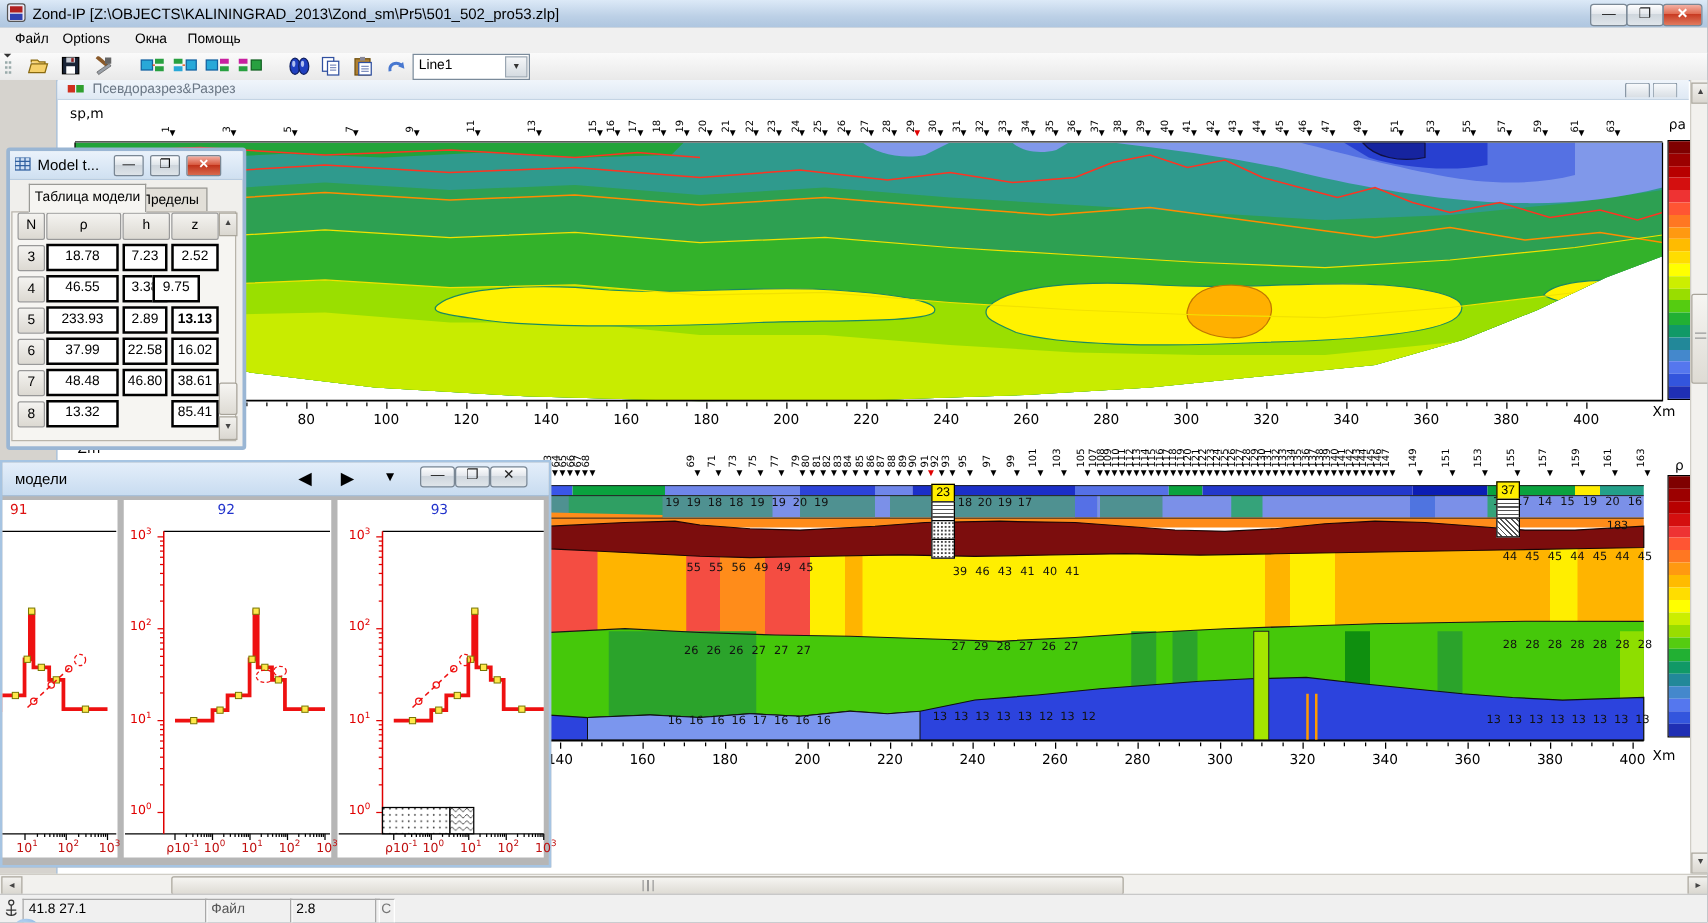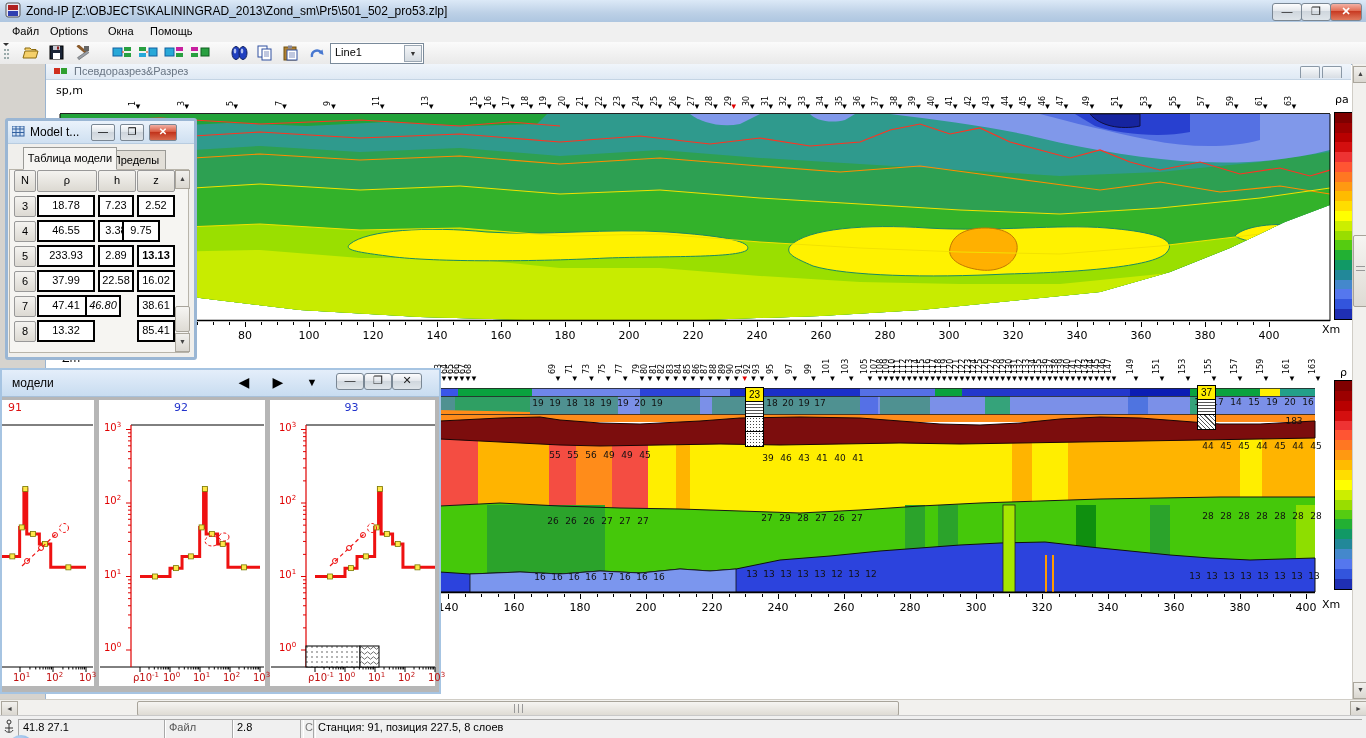--- a/index.html
+++ b/index.html
@@ -916,7 +916,7 @@
           </div>
           <div class="mt-row" style="top: 100px;">
             <div class="mt-nh">7</div>
-            <div class="mt-cell" style="left: 27px; width: 54px;">47.41</div>
+            <div class="mt-cell" style="left: 27px; width: 54px;">48.48</div>
             <div class="mt-cell" style="left: 75px; width: 32px; font-style: italic;">46.80</div>
             <div class="mt-cell" style="left: 127px; width: 34px;">38.61</div>
           </div>

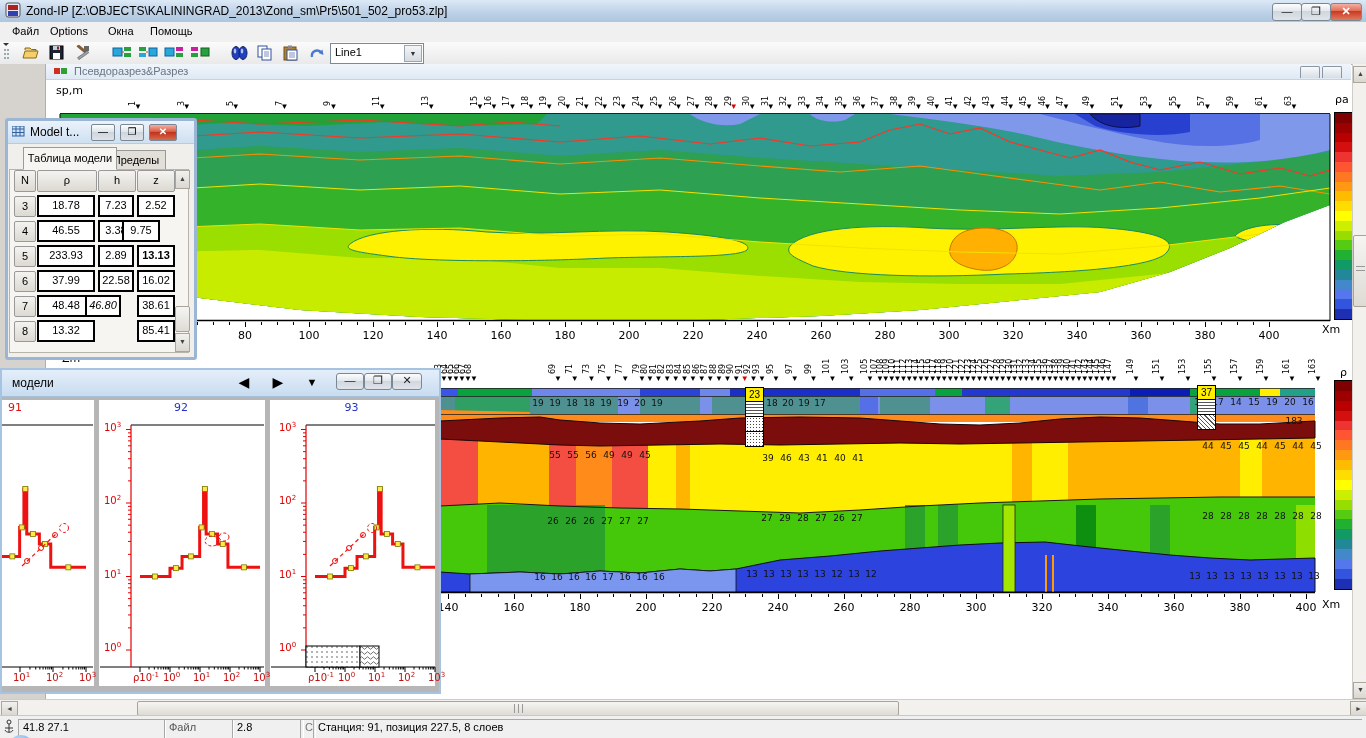--- a/index.html
+++ b/index.html
@@ -917,7 +917,7 @@
           <div class="mt-row" style="top: 100px;">
             <div class="mt-nh">7</div>
             <div class="mt-cell" style="left: 27px; width: 54px;">48.48</div>
-            <div class="mt-cell" style="left: 75px; width: 32px; font-style: italic;">46.80</div>
+            <div class="mt-cell" style="left: 88px; width: 32px;">46.80</div>
             <div class="mt-cell" style="left: 127px; width: 34px;">38.61</div>
           </div>
           <div class="mt-row" style="top: 125px;">

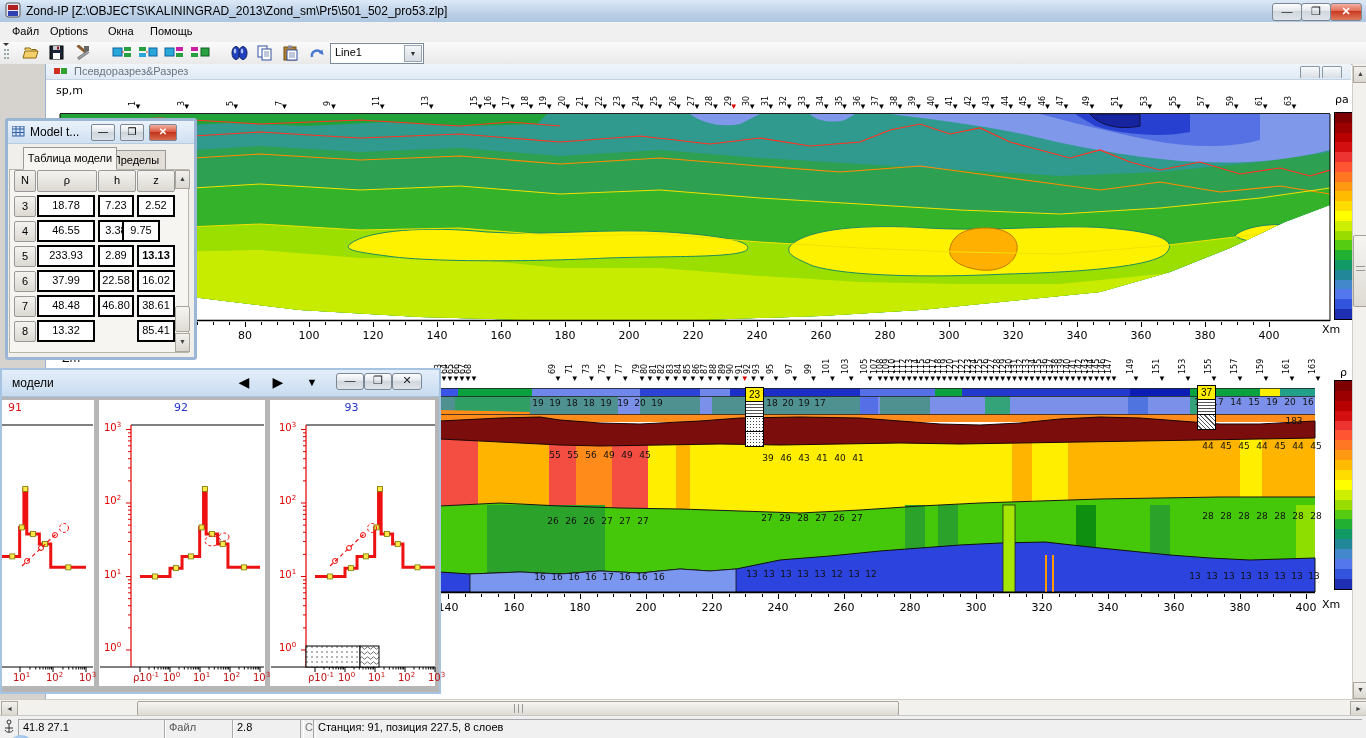--- a/index.html
+++ b/index.html
@@ -1215,7 +1215,6 @@
     <div class="sseg" style="left:164px;width:60px;color:#555">Файл</div>
     <div class="sseg" style="left:232px;width:62px">2.8</div>
     <div class="sseg" style="left:300px;width:6px;color:#777">С</div>
-    <div class="sseg" style="left:313px;width:1040px;border-right:none">Станция: 91, позиция 227.5, 8 слоев</div>
     <div class="abs" style="left:8px;top:19px;width:26px;height:26px;border-radius:50%;background:radial-gradient(circle at 40% 35%,#cfe4f8,#5f98d8)"></div>
   </div>
 </div>

